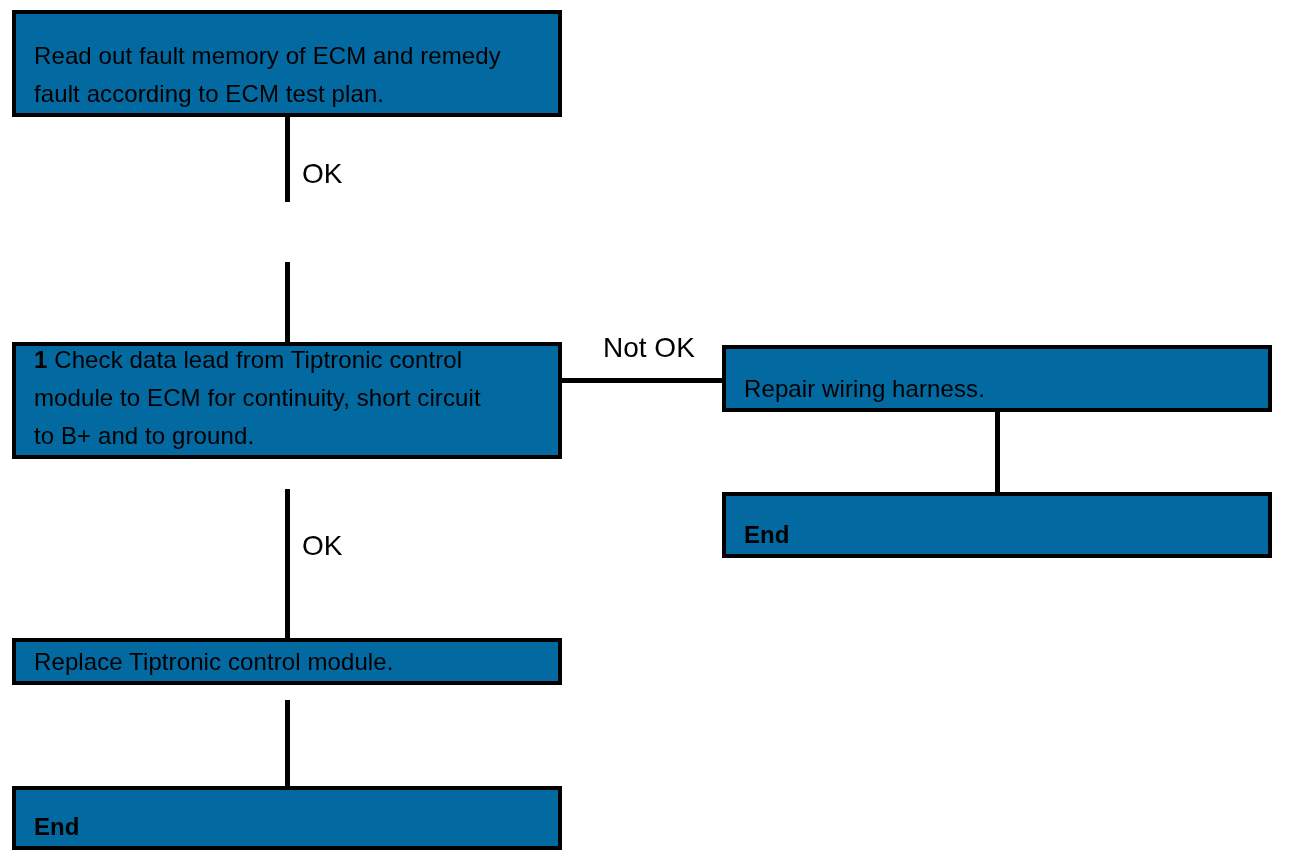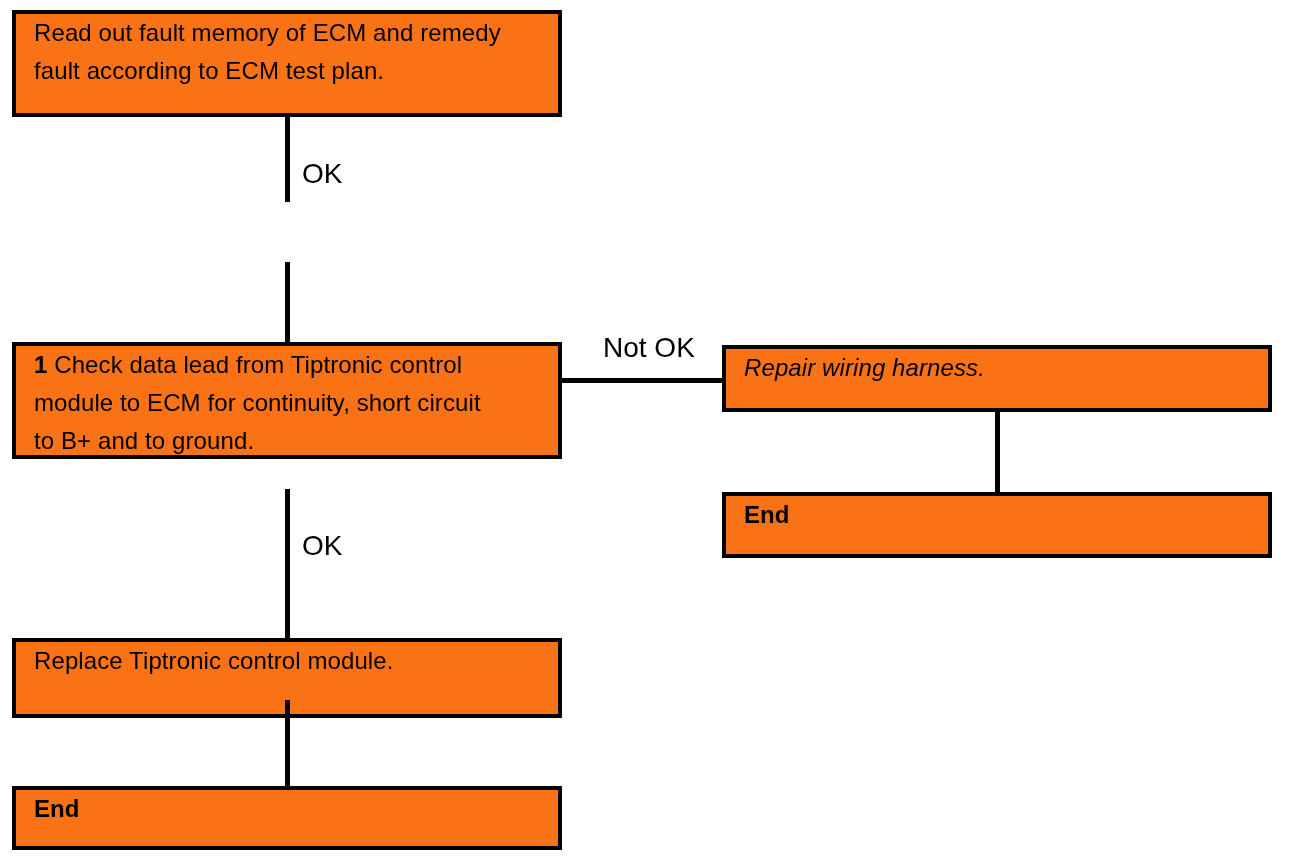--- a/index.html
+++ b/index.html
@@ -22,9 +22,9 @@
     position: absolute;
     box-sizing: border-box;
     border: 4px solid #000000;
-    background: #f97316;
+    background: #0369a1;
     display: flex;
-    align-items: flex-start;
+    align-items: flex-end;
   }
   .node-text {
     font-size: 24px;

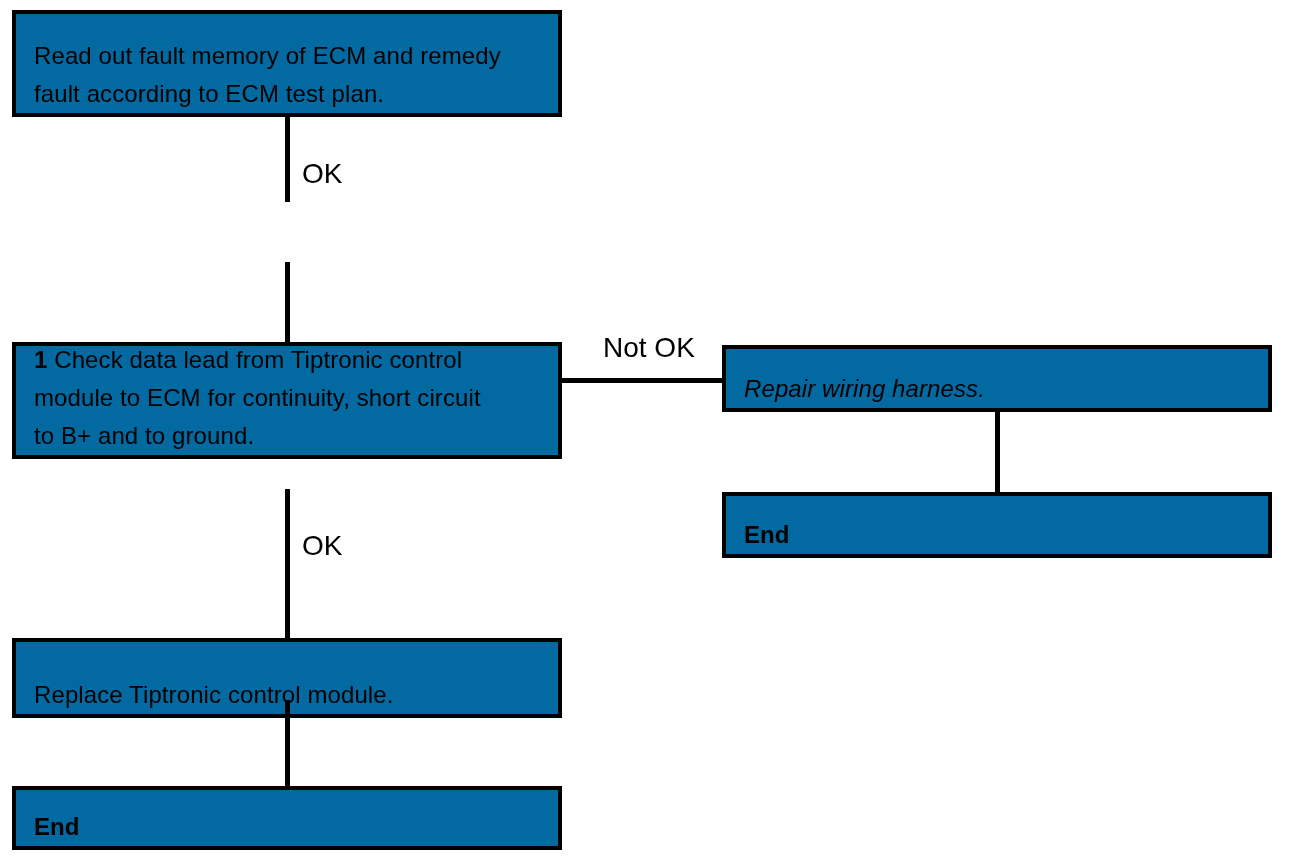--- a/index.html
+++ b/index.html
@@ -55,7 +55,7 @@
   #node-check        { left: 12px;  top: 342px; width: 550px; height: 117px; }
   #node-replace      { left: 12px;  top: 638px; width: 550px; height: 80px;  }
   #node-end-left     { left: 12px;  top: 786px; width: 550px; height: 64px;  }
-  #node-repair       { left: 722px; top: 345px; width: 550px; height: 67px; font-style: italic;  }
+  #node-repair       { left: 722px; top: 345px; width: 550px; height: 67px;  }
   #node-end-right    { left: 722px; top: 492px; width: 550px; height: 66px;  }
 
   

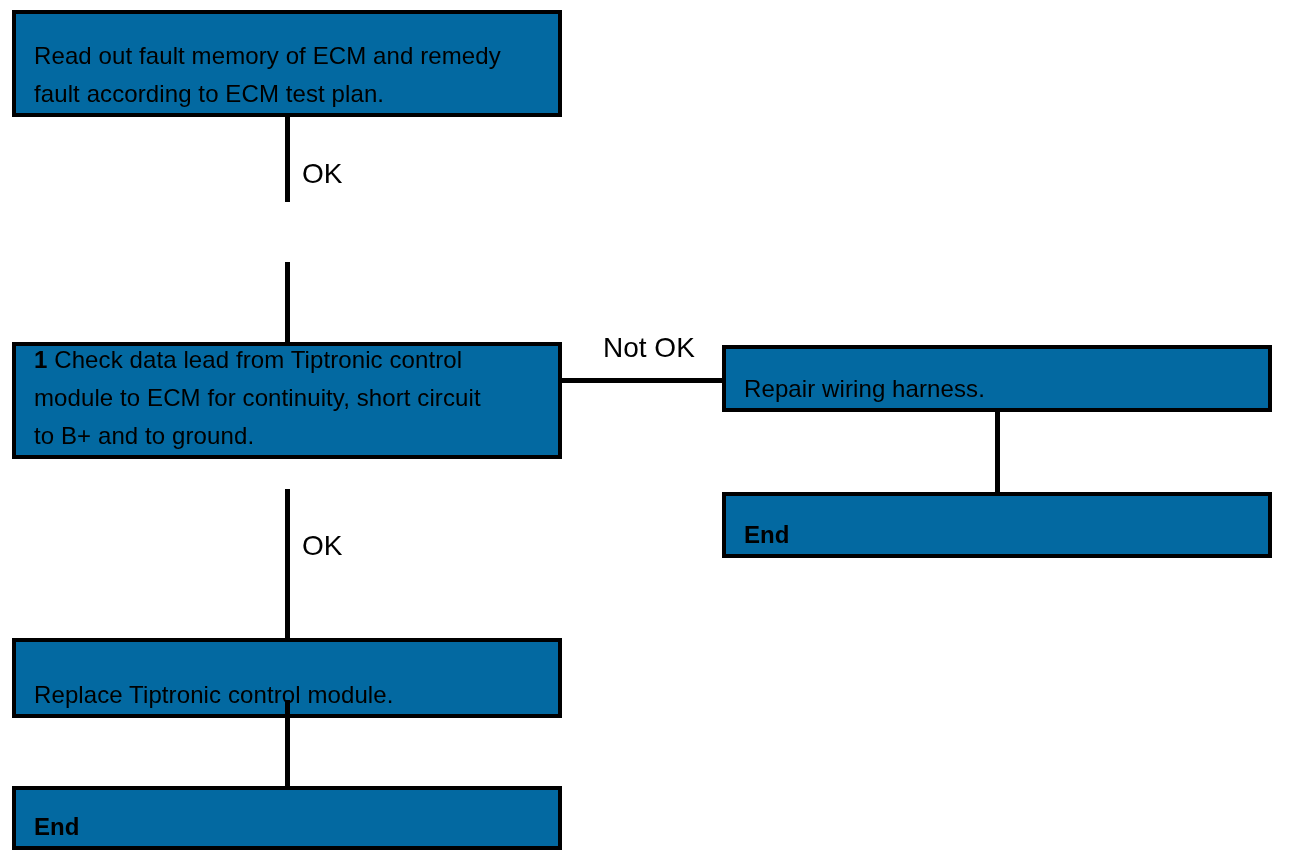--- a/index.html
+++ b/index.html
@@ -53,7 +53,7 @@
   
   #node-readout      { left: 12px;  top: 10px;  width: 550px; height: 107px; }
   #node-check        { left: 12px;  top: 342px; width: 550px; height: 117px; }
-  #node-replace      { left: 12px;  top: 638px; width: 550px; height: 80px;  }
+  #node-replace      { left: 12px;  top: 638px; width: 550px; height: 47px;  }
   #node-end-left     { left: 12px;  top: 786px; width: 550px; height: 64px;  }
   #node-repair       { left: 722px; top: 345px; width: 550px; height: 67px;  }
   #node-end-right    { left: 722px; top: 492px; width: 550px; height: 66px;  }

